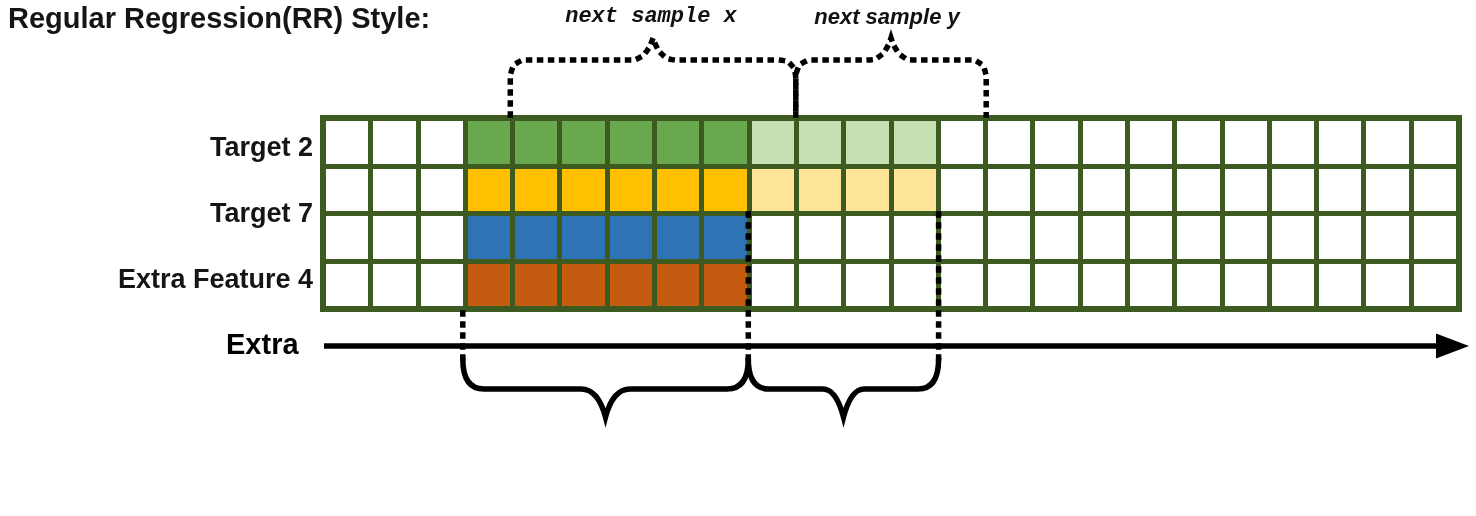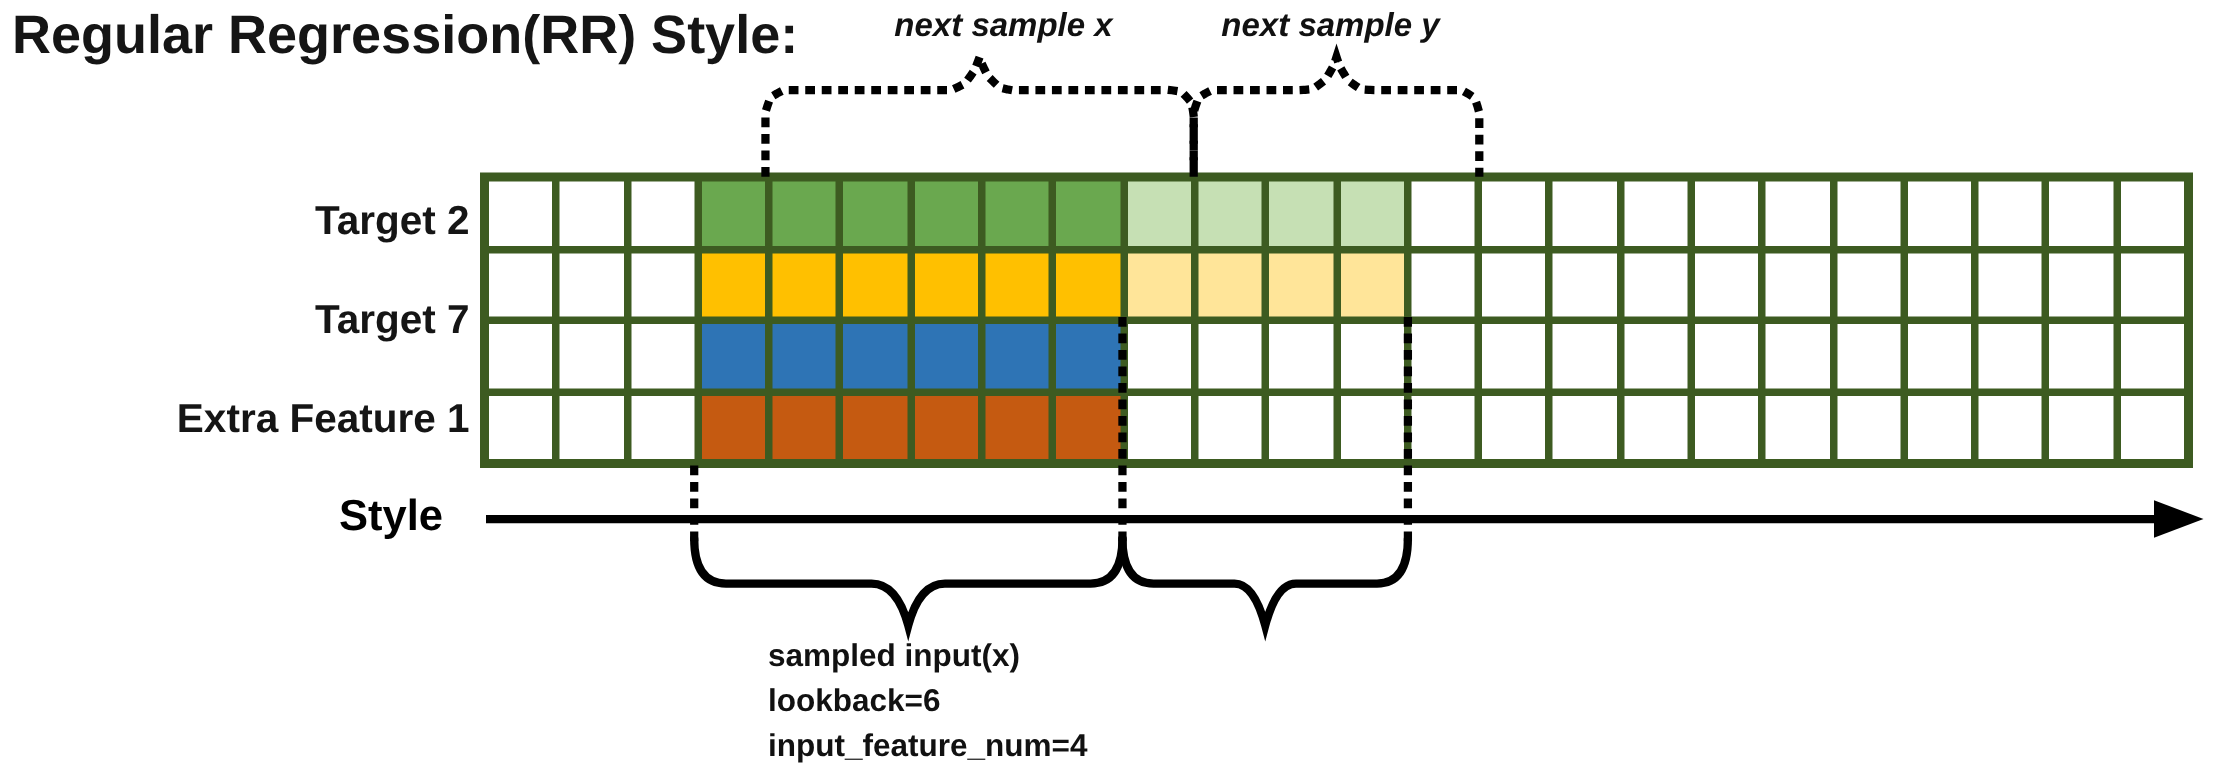--- a/index.html
+++ b/index.html
@@ -18,7 +18,7 @@
     position: absolute;
     left: 8px;
     top: 2px;
-    font-size: 36px;
+    font-size: 29px;
     font-weight: 700;
     color: #151515;
     white-space: nowrap;

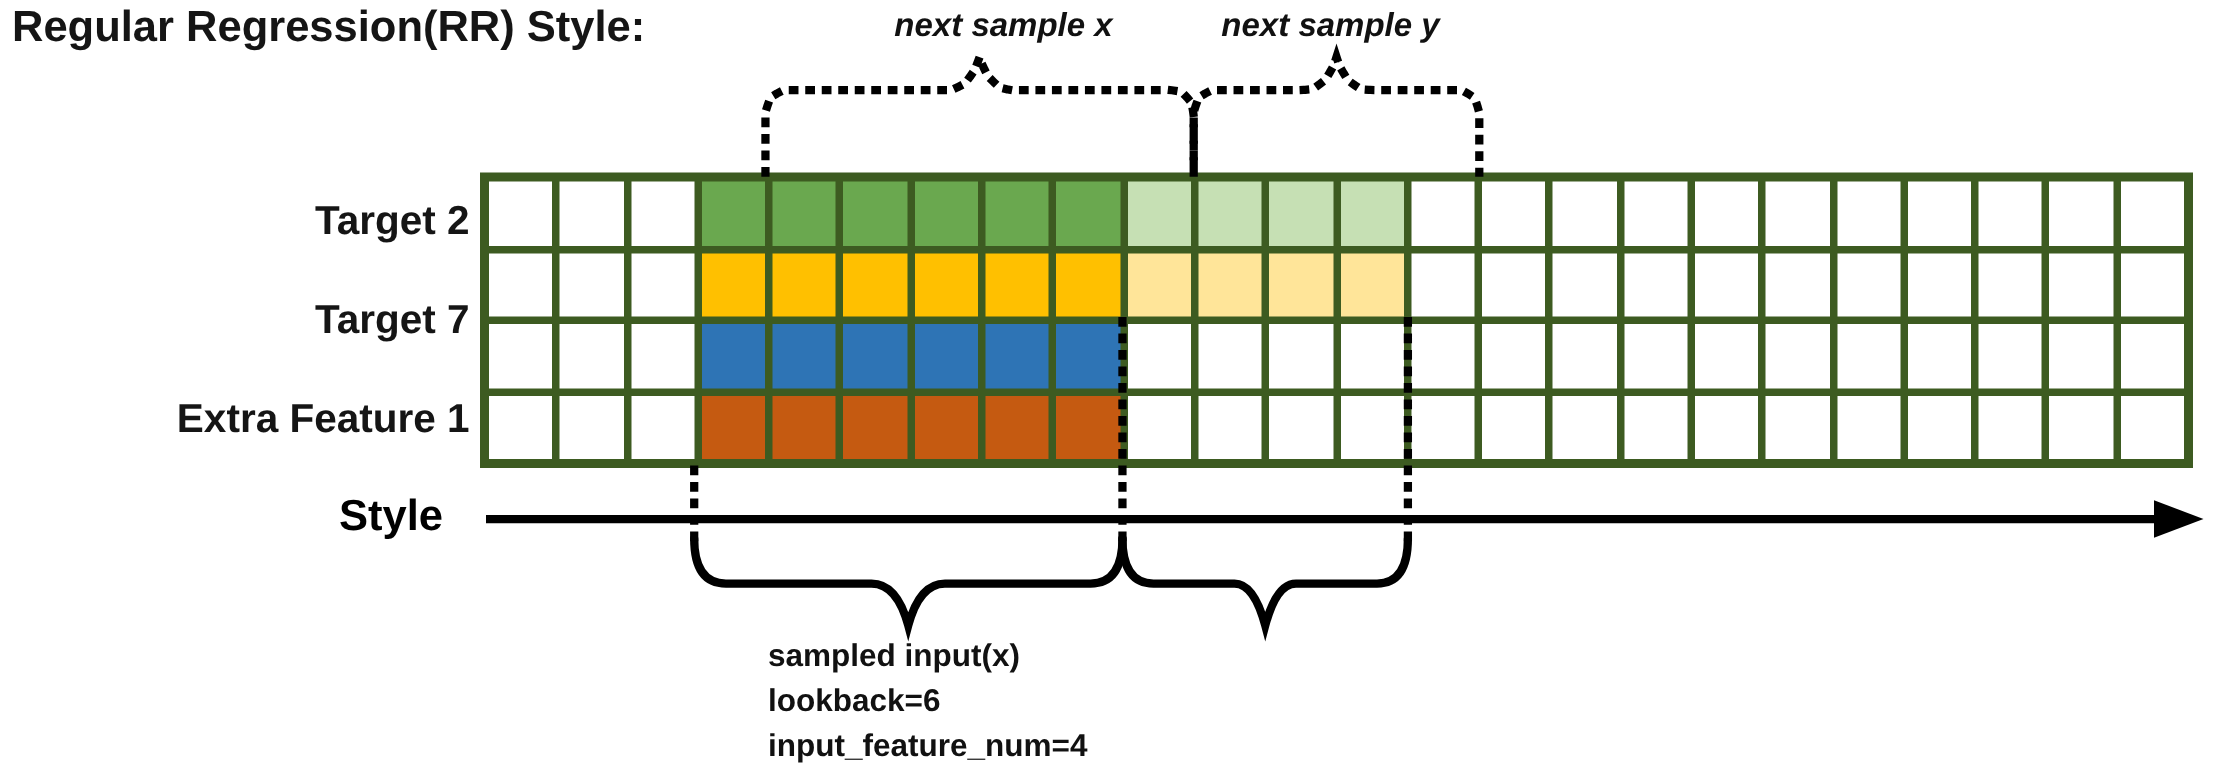--- a/index.html
+++ b/index.html
@@ -33,7 +33,7 @@
     color: #111111;
     white-space: nowrap;
   }
-  .next-label.x { left: 669px; }
+  .next-label.x { left: 651px; font-family: Liberation Mono, monospace; }
   .next-label.y { left: 887px; }
   .row-labels {
     position: absolute;

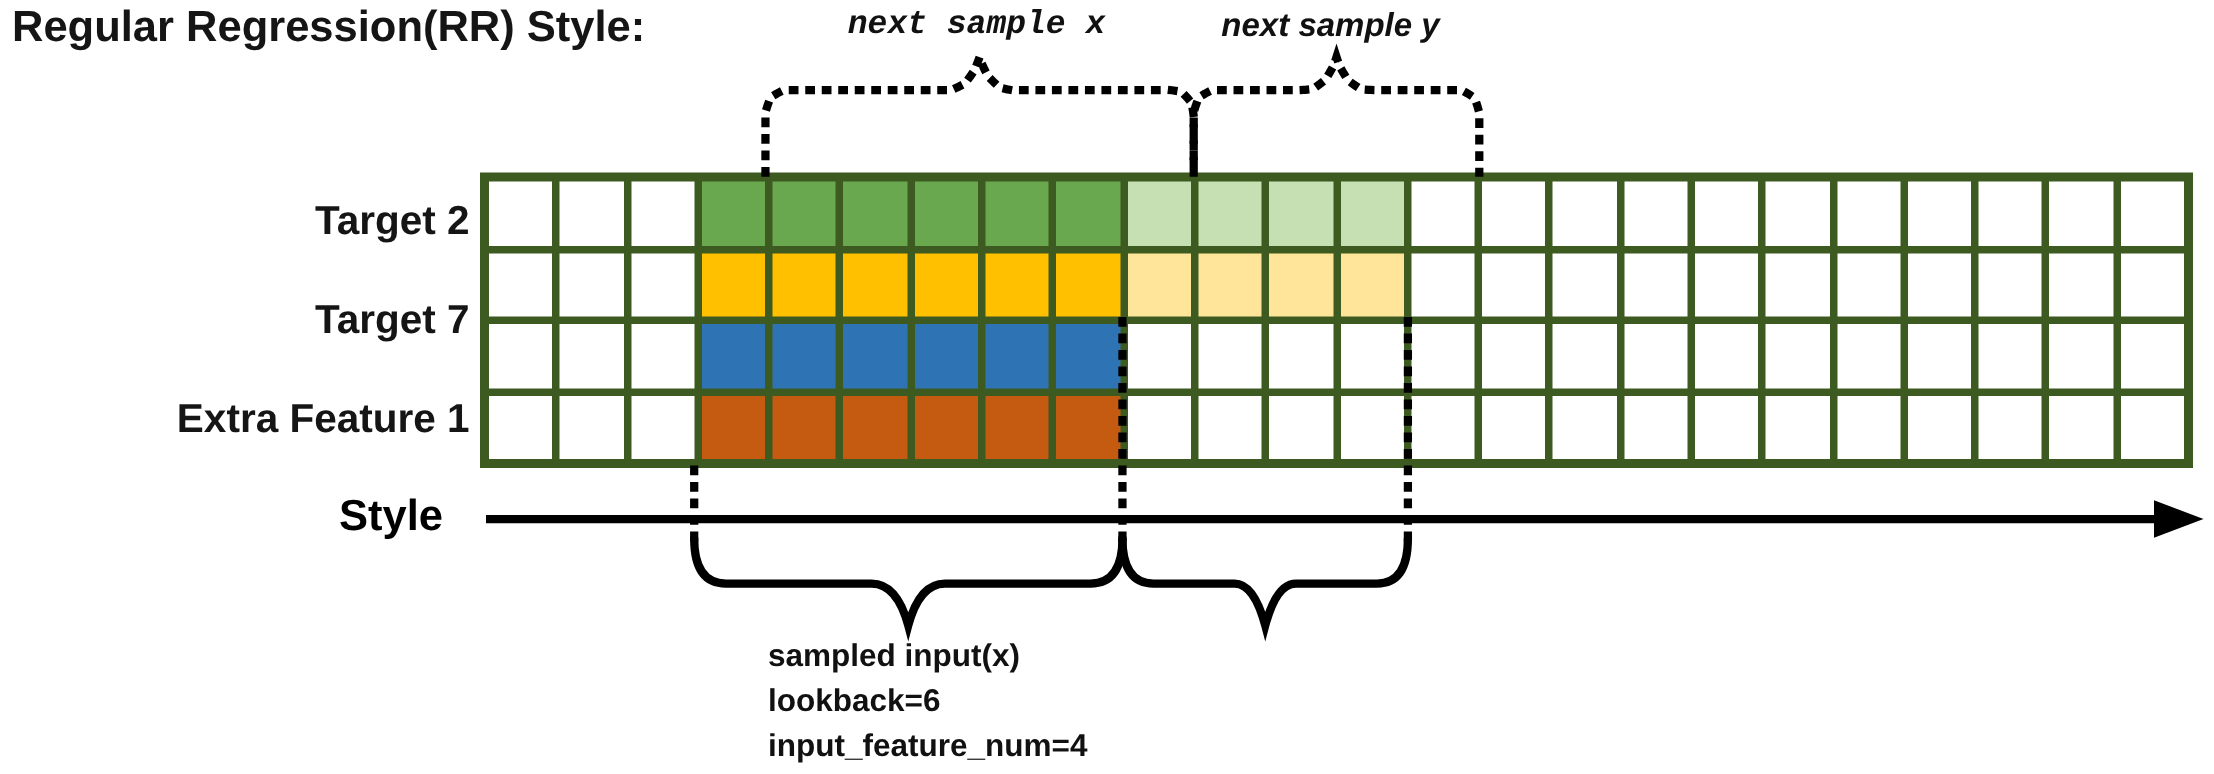--- a/index.html
+++ b/index.html
@@ -109,7 +109,7 @@
   <div class="row-labels">
     <div class="row-label">Target 2</div>
     <div class="row-label">Target 7</div>
-    <div class="row-label">Extra Feature 1</div>
+    <div class="row-label">Extra Feature 4</div>
   </div>
 
   <div class="sample-grid" style="background: rgb(61, 91, 33);">

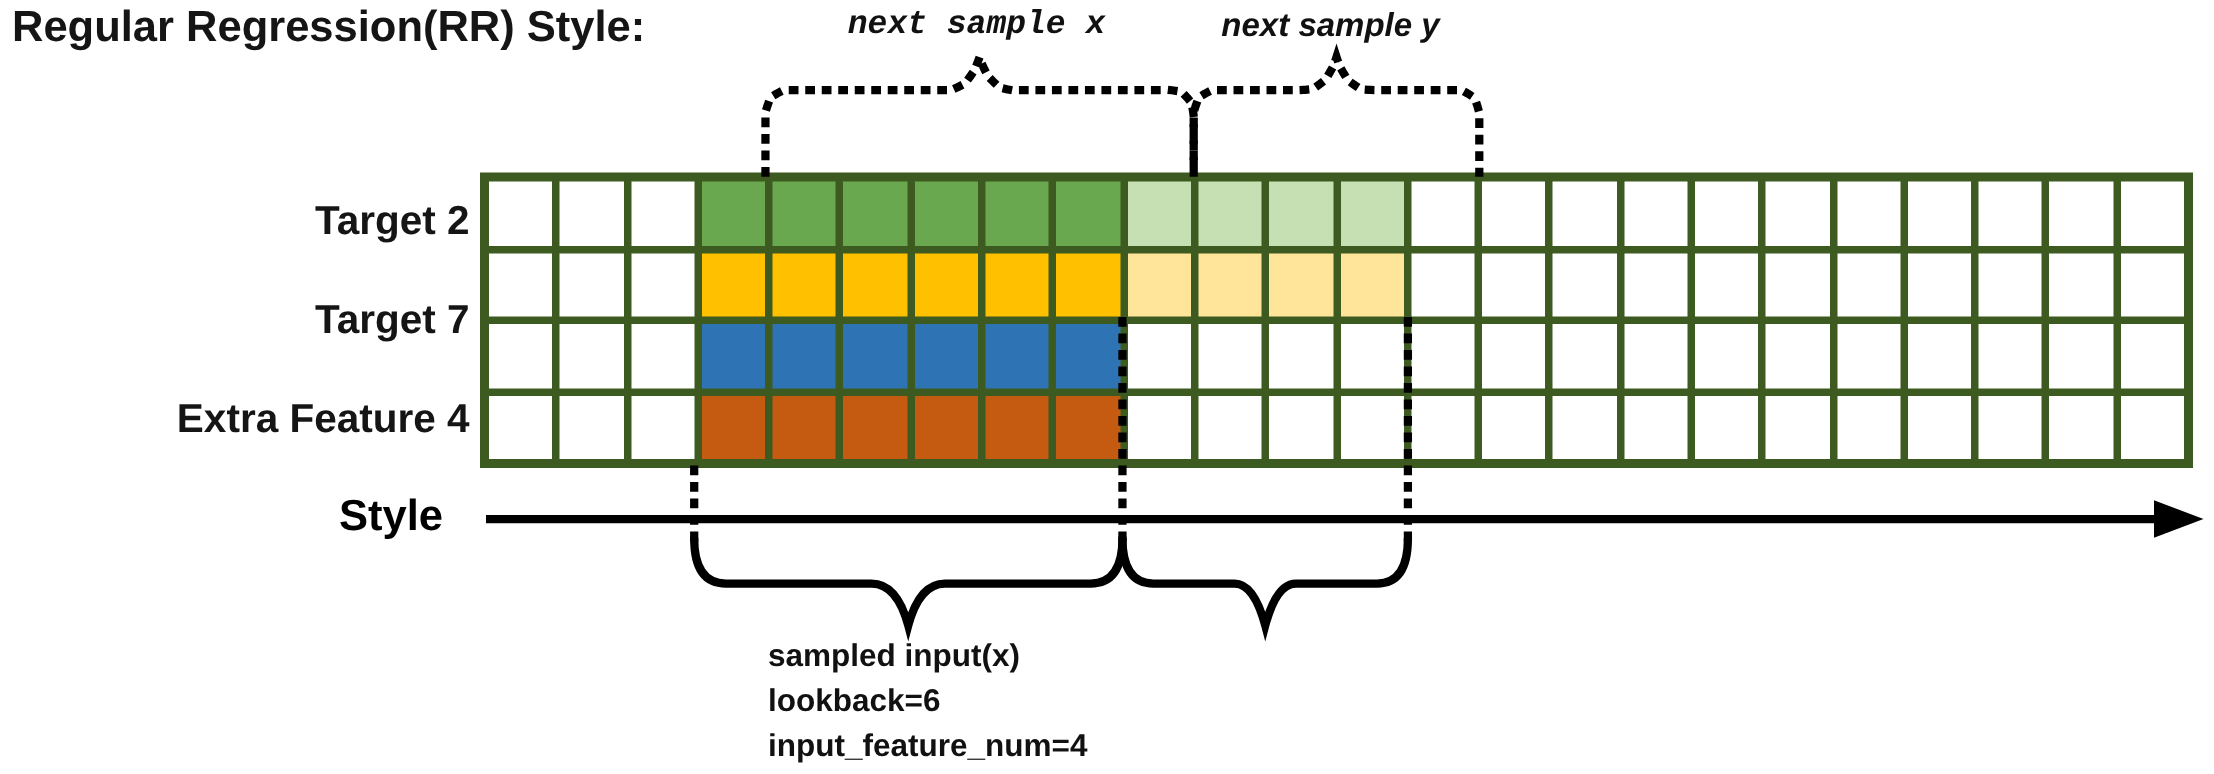--- a/index.html
+++ b/index.html
@@ -229,7 +229,7 @@
     <path d="M 748.3 359 Q 748.3 389 769 389 L 823 389 Q 836 389 843.5 417 Q 851 389 864 389 L 918 389 Q 938.6 389 938.6 359" fill="none" stroke="#000000" stroke-width="5.5" stroke-linecap="round"></path>
   </svg>
 
-  <div class="time-label">Style</div>
+  <div class="time-label">Extra</div>
 
   <div class="caption input">
     <div>sampled input(x)</div>

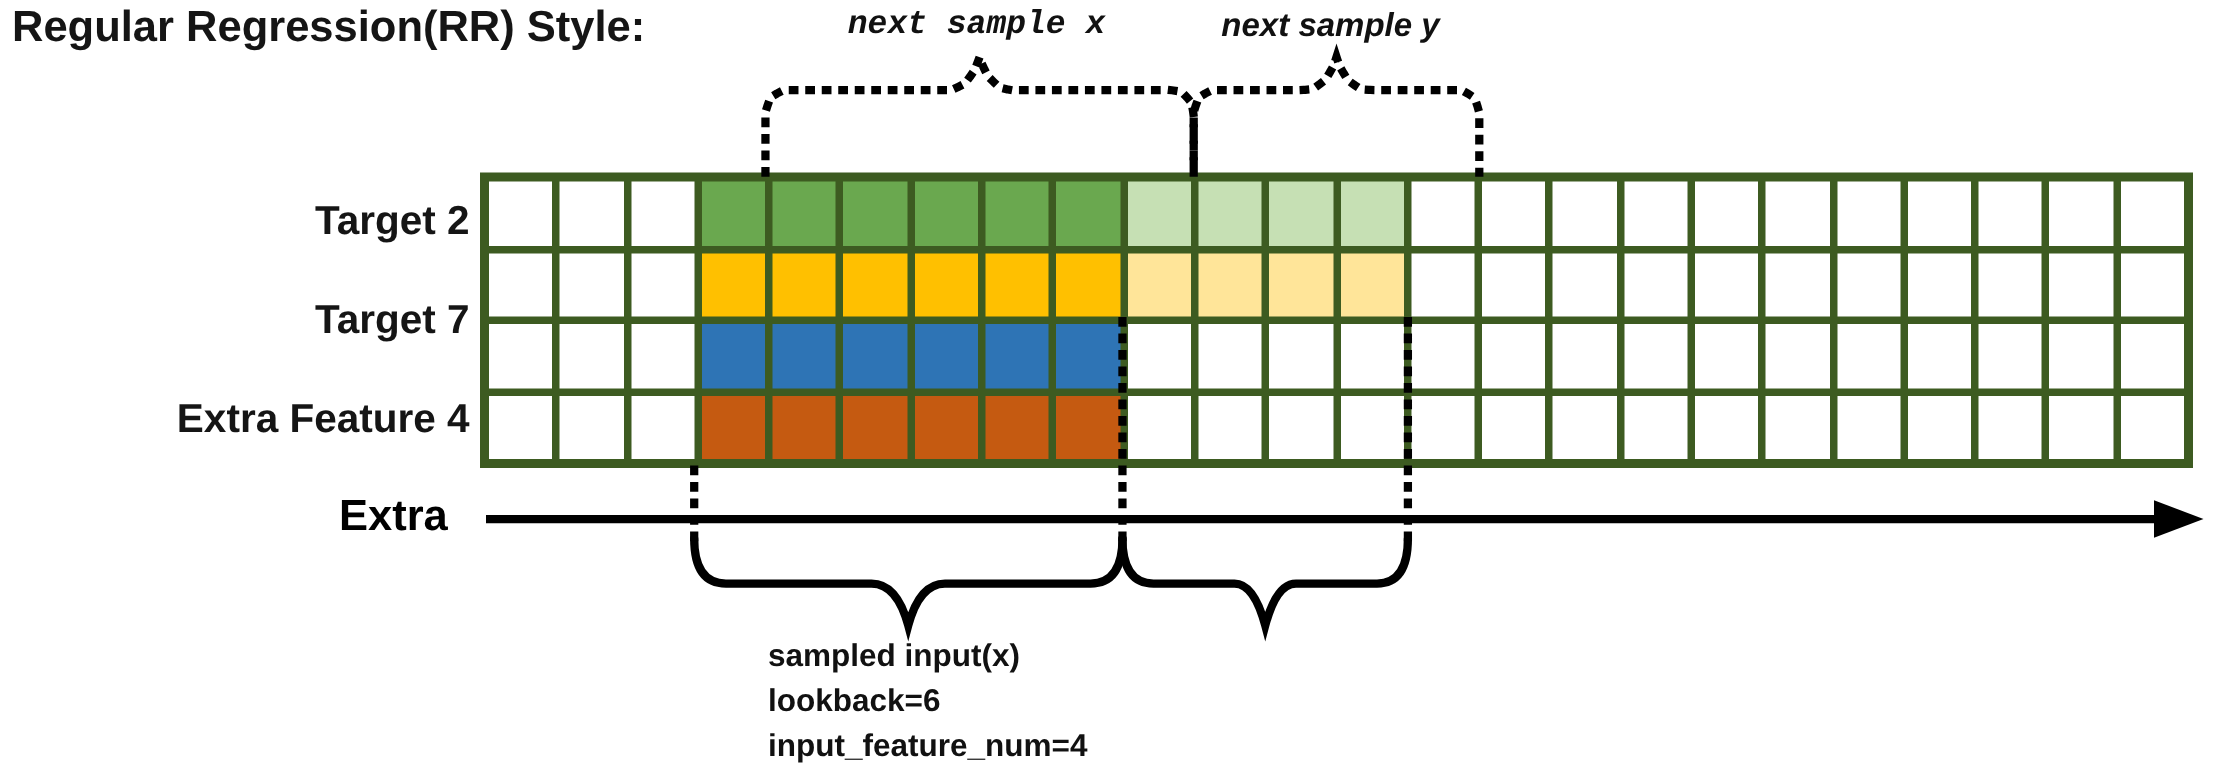--- a/index.html
+++ b/index.html
@@ -231,11 +231,6 @@
 
   <div class="time-label">Extra</div>
 
-  <div class="caption input">
-    <div>sampled input(x)</div>
-    <div>lookback=6</div>
-    <div>input_feature_num=4</div>
-  </div>
 
 </div>
 

